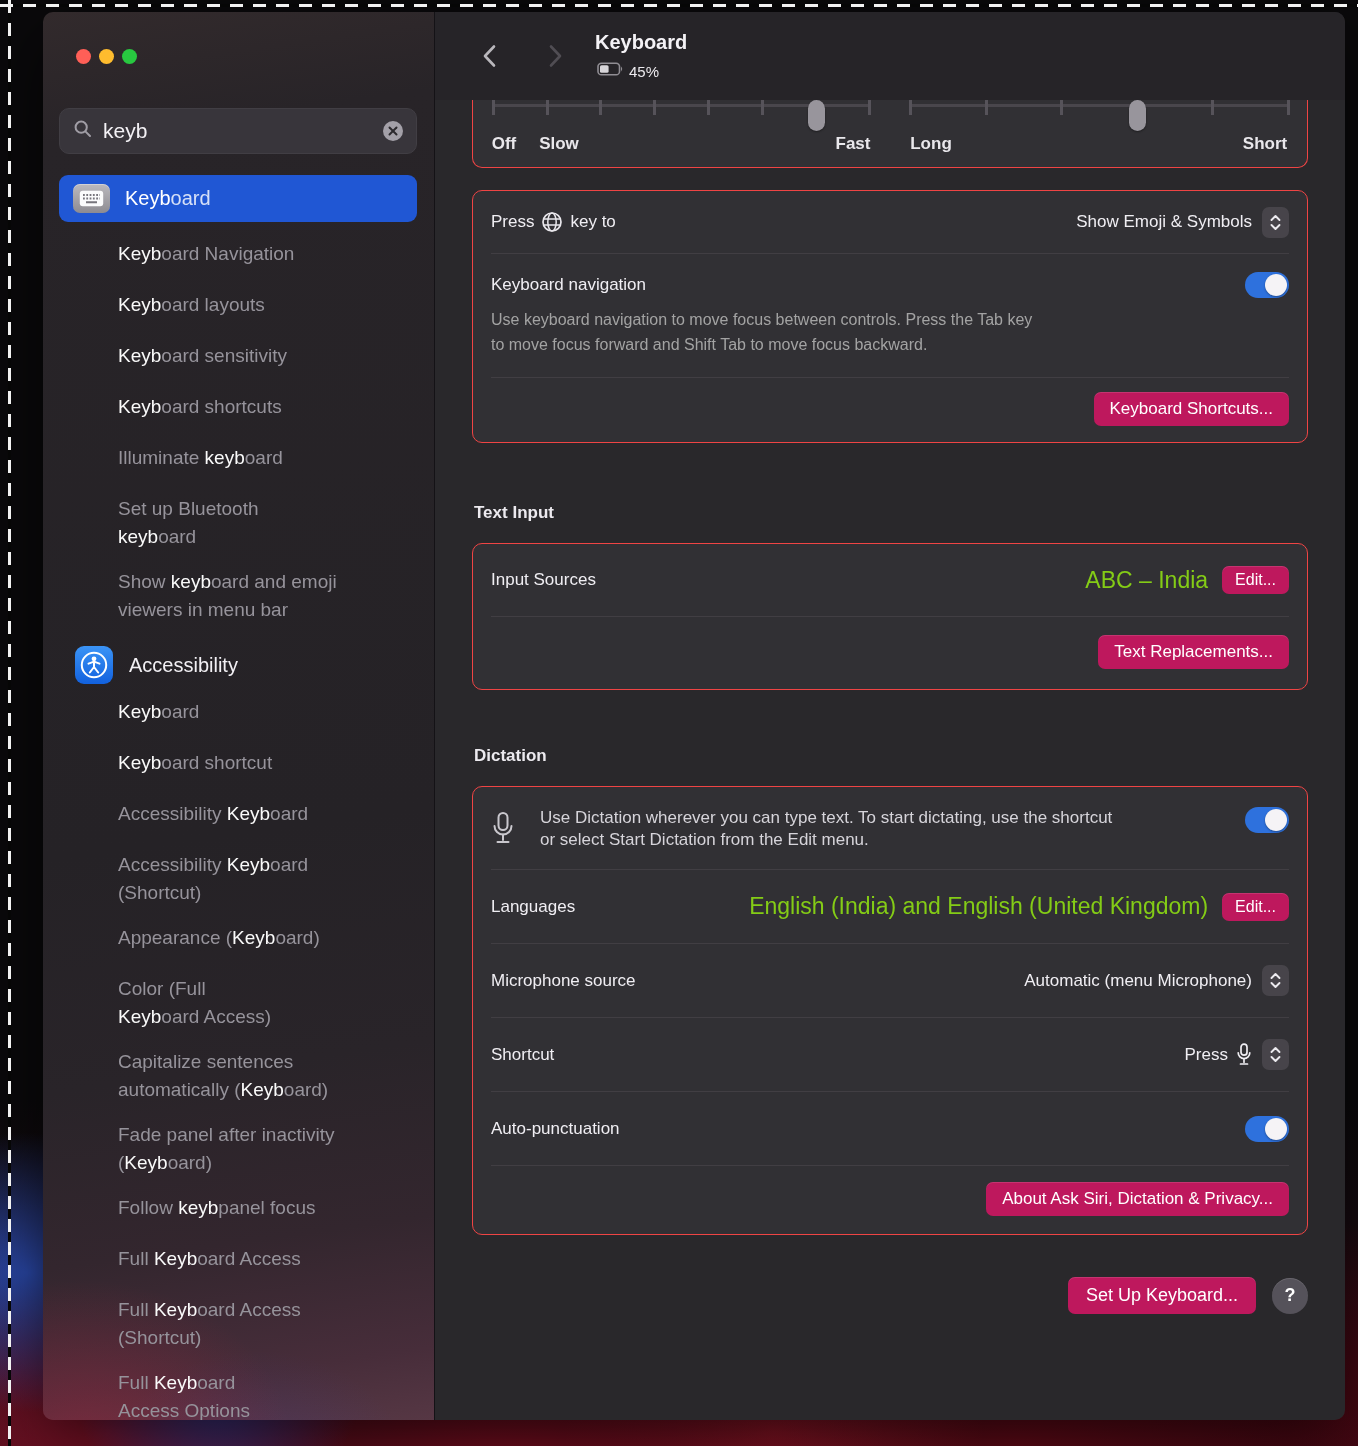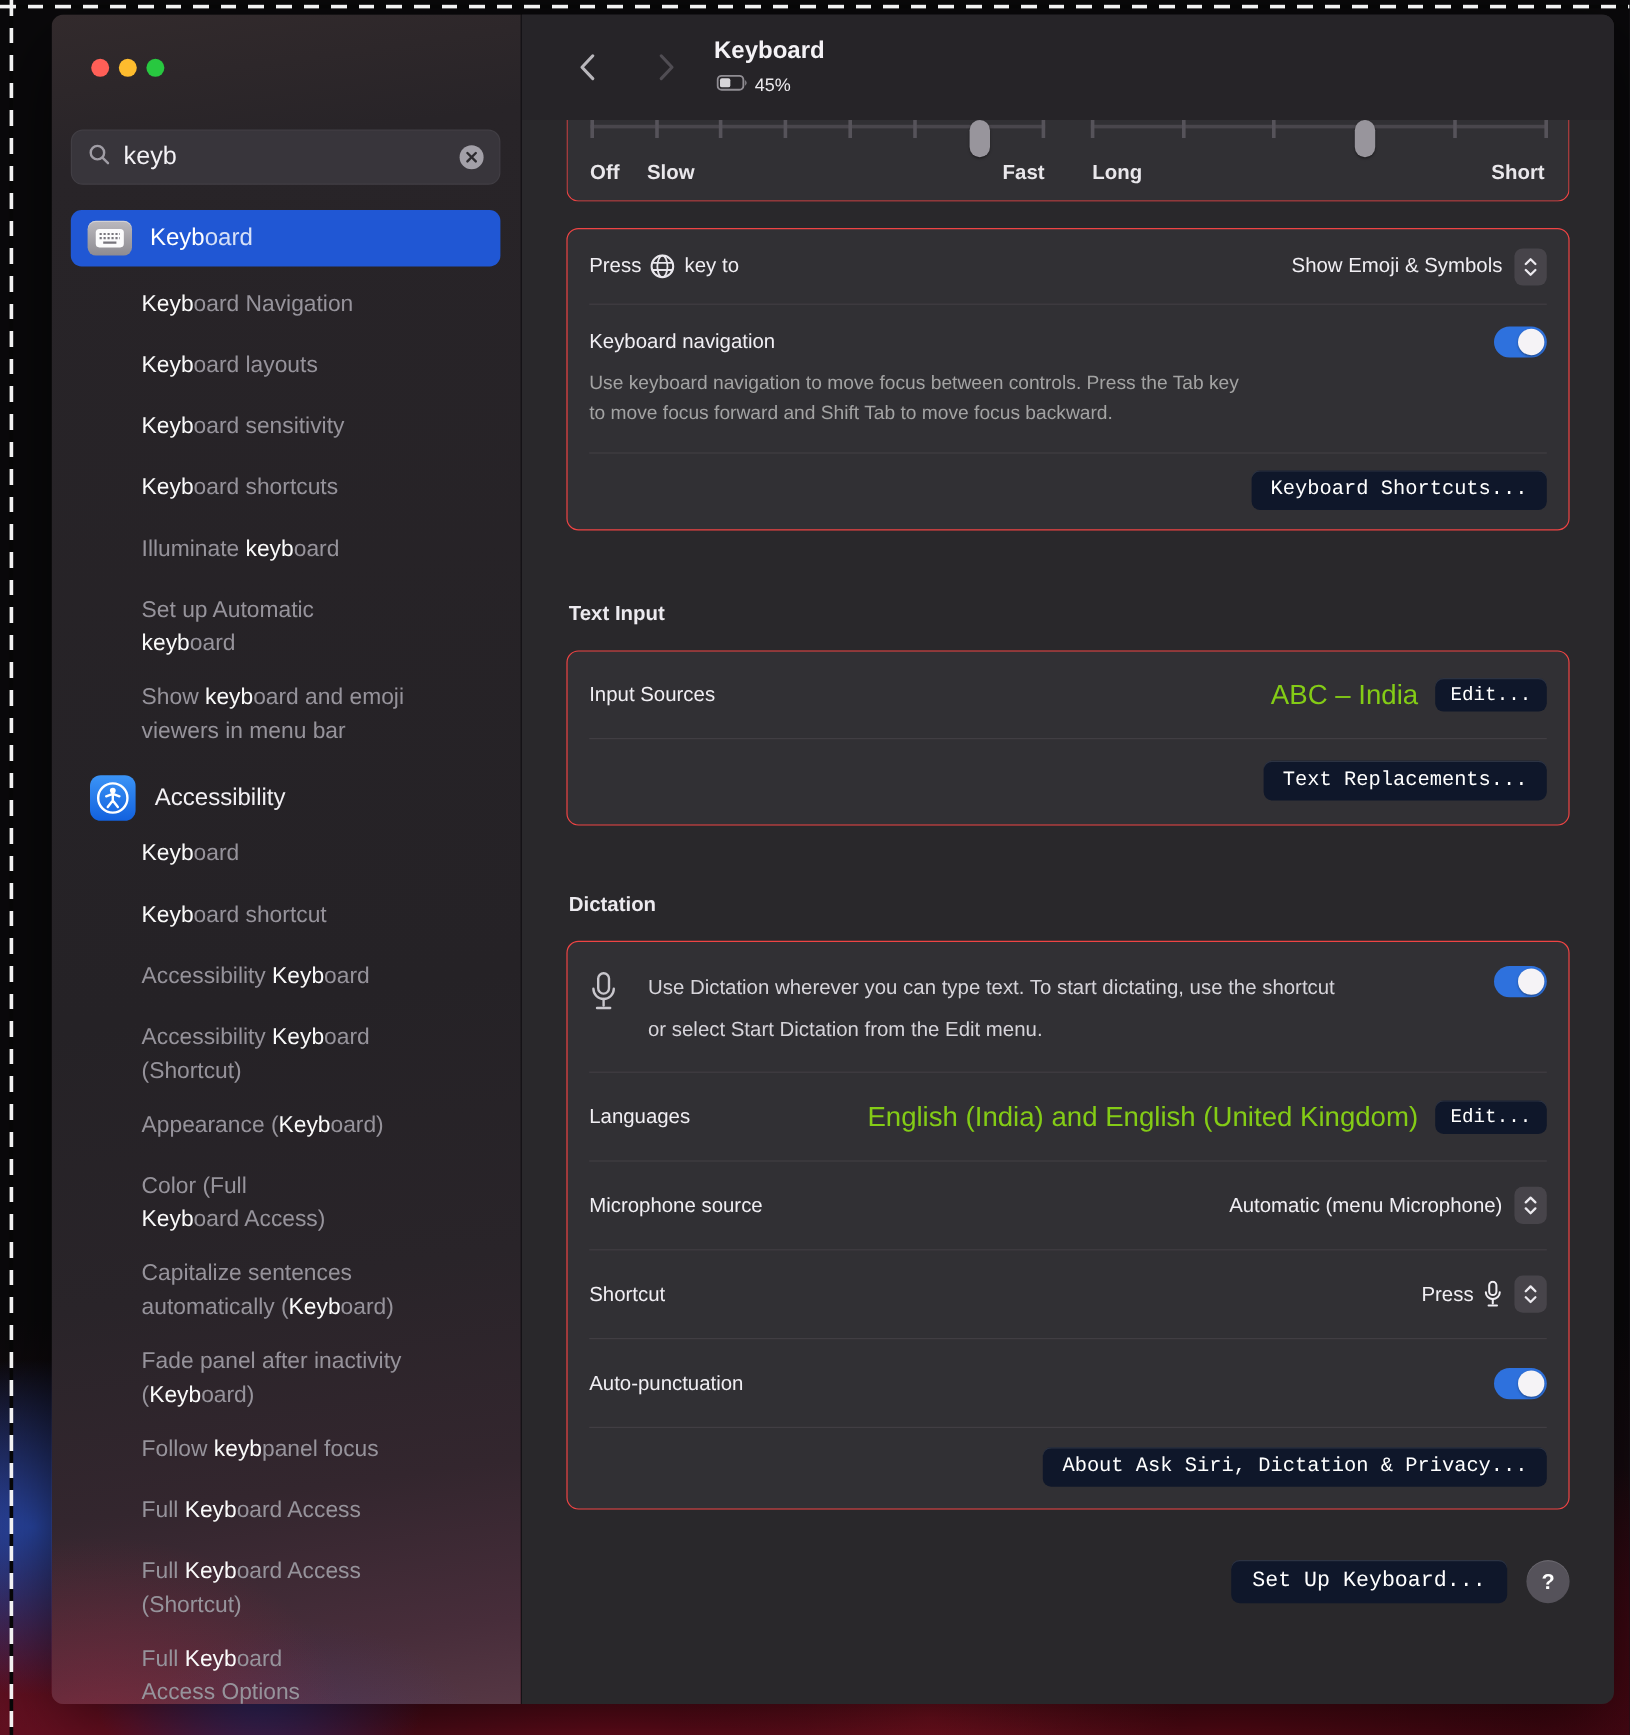--- a/index.html
+++ b/index.html
@@ -121,9 +121,9 @@
   .toggle{ width:44px; height:26px; border-radius:13px; background:#2e71dd; position:relative; flex:0 0 auto; }
   .toggle::after{ content:""; position:absolute; top:2px; right:2px; width:22px; height:22px; border-radius:50%; background:#f5f3f6; box-shadow:0 1px 2px rgba(0,0,0,.35); }
   .btn{
-    background:#0f172a; color:#ffffff; border:none; border-radius:7px;
+    background:#be185d; color:#ffffff; border:none; border-radius:7px;
     font-size:17px; padding:7px 16px; box-shadow:inset 0 1px 0 rgba(255,255,255,.12);
-    font-family:Liberation Mono, monospace; white-space:nowrap;
+    font-family:Liberation Sans, sans-serif; white-space:nowrap;
   }
   .btn.small{ font-size:16px; padding:5px 13px; }
   .desc{ font-size:16px; line-height:25px; color:#a3a3a3; white-space:pre-line; }

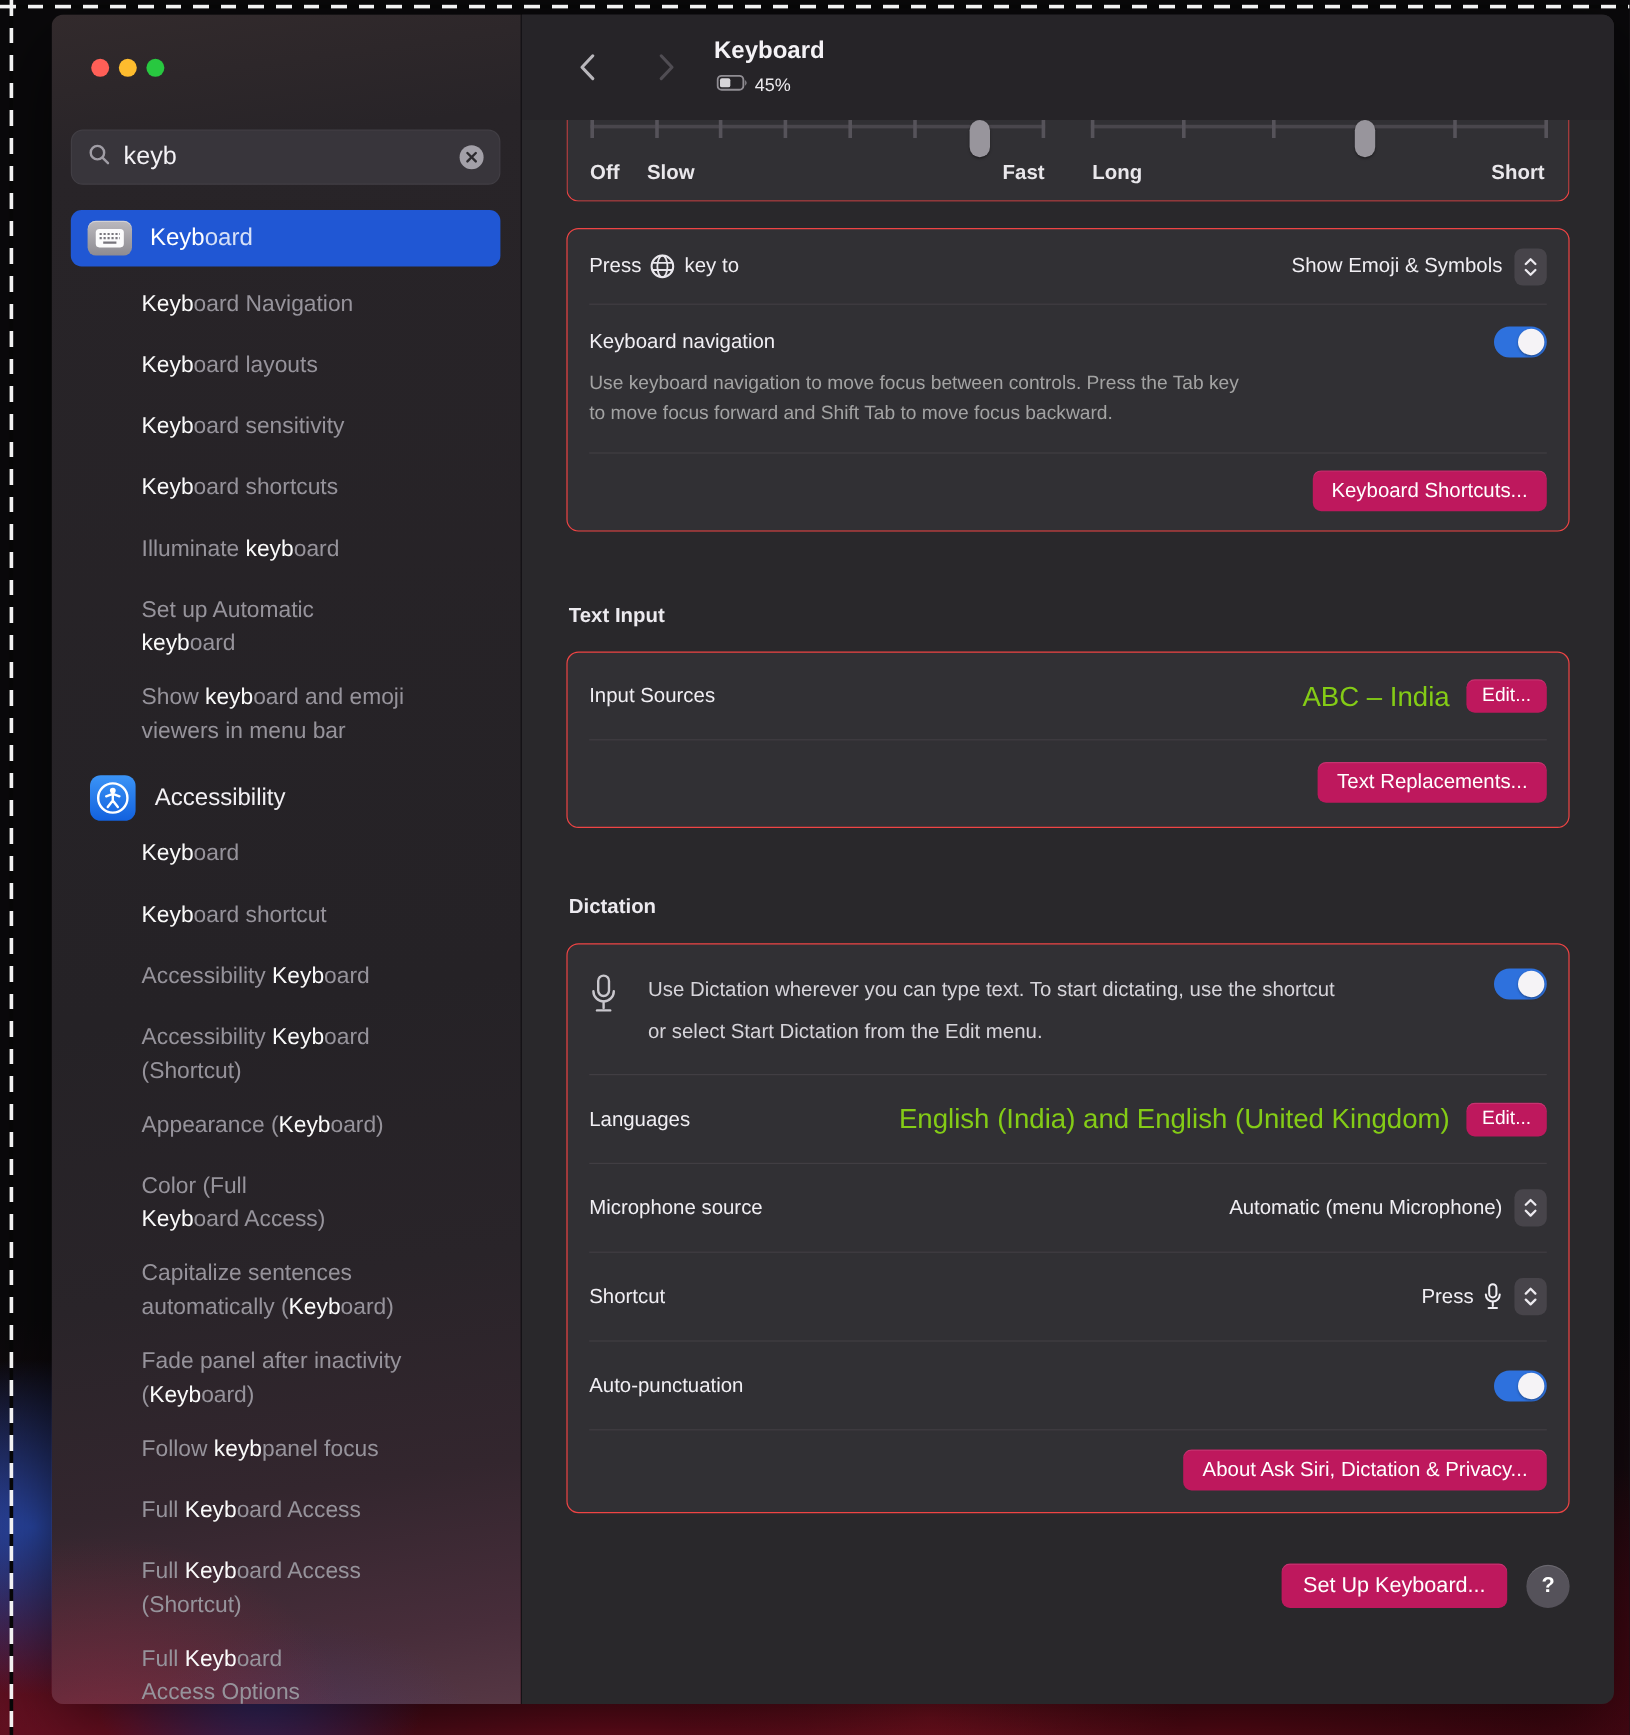--- a/index.html
+++ b/index.html
@@ -200,7 +200,7 @@
       <div class="s-item"><span class="pre"></span><span class="hl">Keyb</span><span class="post">oard sensitivity</span></div>
       <div class="s-item"><span class="pre"></span><span class="hl">Keyb</span><span class="post">oard shortcuts</span></div>
       <div class="s-item"><span class="pre">Illuminate </span><span class="hl">keyb</span><span class="post">oard</span></div>
-      <div class="s-item two"><span class="pre">Set up Automatic
+      <div class="s-item two"><span class="pre">Set up Bluetooth
 </span><span class="hl">keyb</span><span class="post">oard</span></div>
       <div class="s-item two"><span class="pre">Show </span><span class="hl">keyb</span><span class="post">oard and emoji
 viewers in menu bar</span></div>

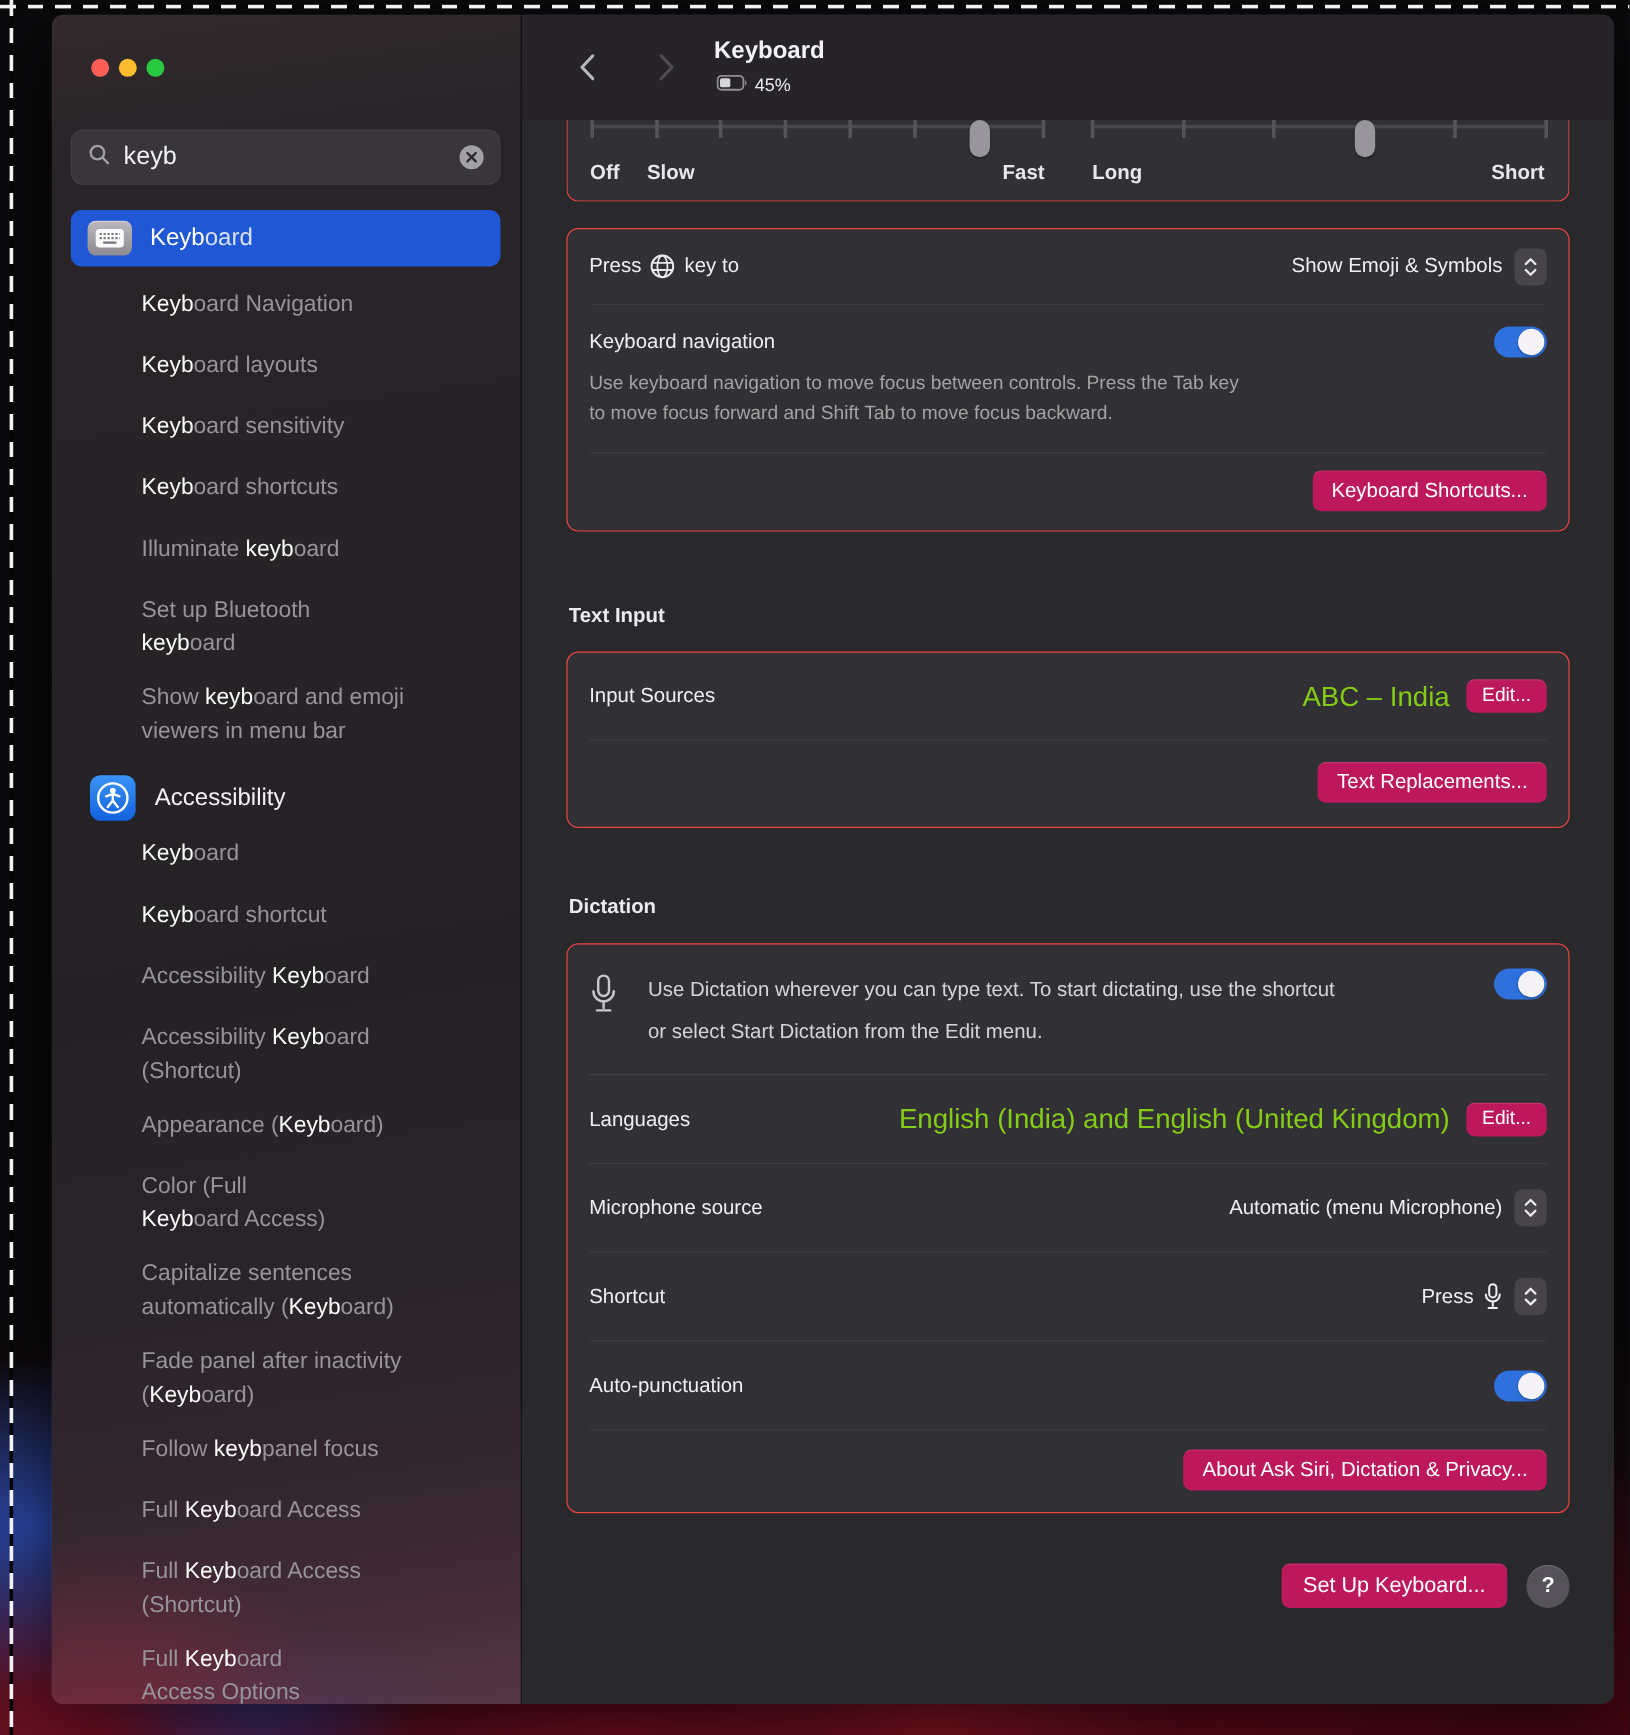--- a/index.html
+++ b/index.html
@@ -136,7 +136,7 @@
   .ti-row{ height:72px; }
   .dict-intro{ display:flex; align-items:flex-start; padding:20px 18px 18px 18px; }
   .mic-col{ width:49px; flex:0 0 49px; padding-top:4px; }
-  .intro-text{ font-size:17px; line-height:35px; color:#d6d4da; white-space:pre-line; flex:1; }
+  .intro-text{ font-size:17px; line-height:22px; color:#d6d4da; white-space:pre-line; flex:1; }
   .dict-note{ padding:0 18px 22px 67px; }
   .d-row{ height:73px; }
   .footer{ display:flex; justify-content:flex-end; align-items:center; gap:16px; margin-top:42px; }

